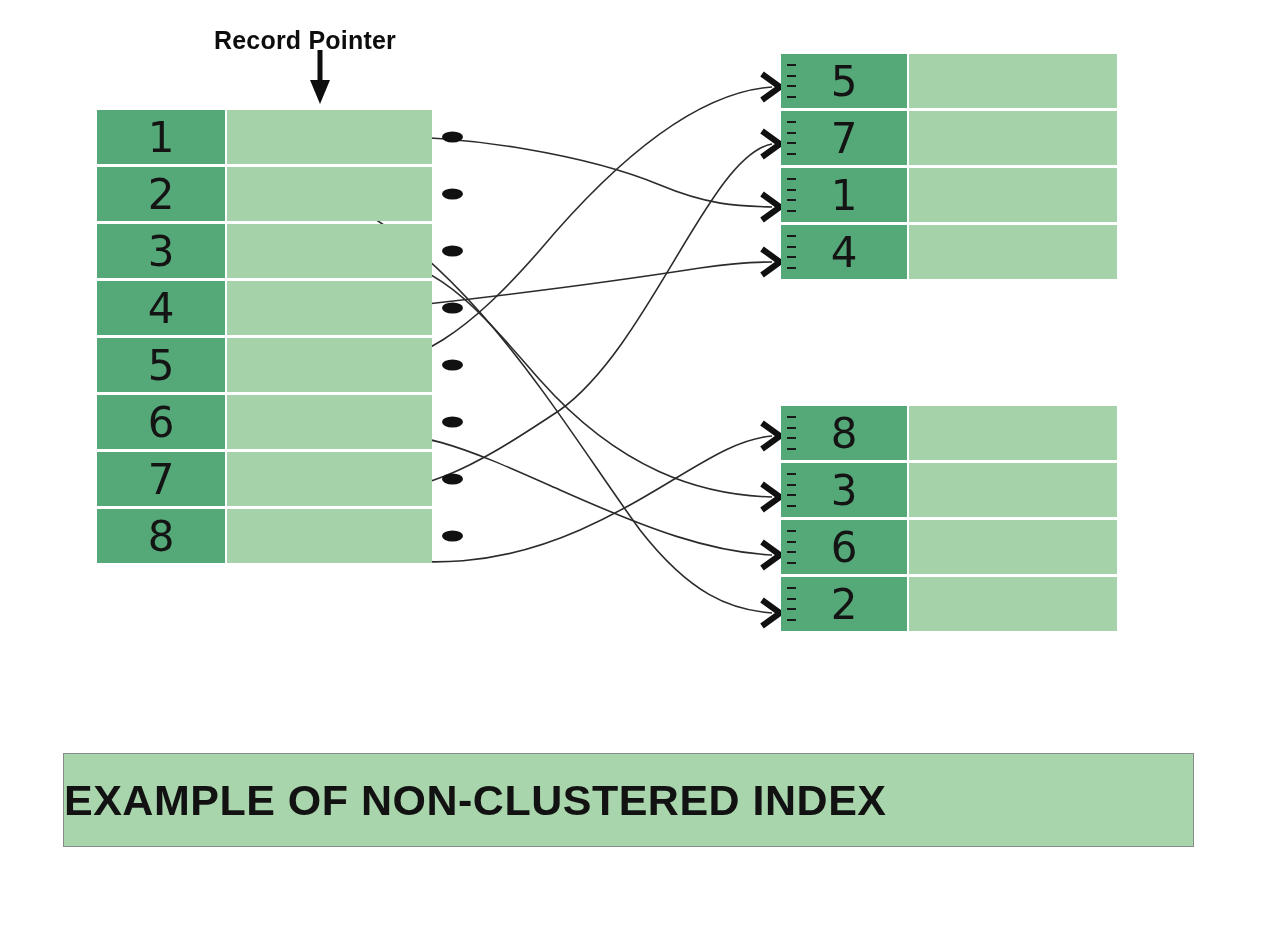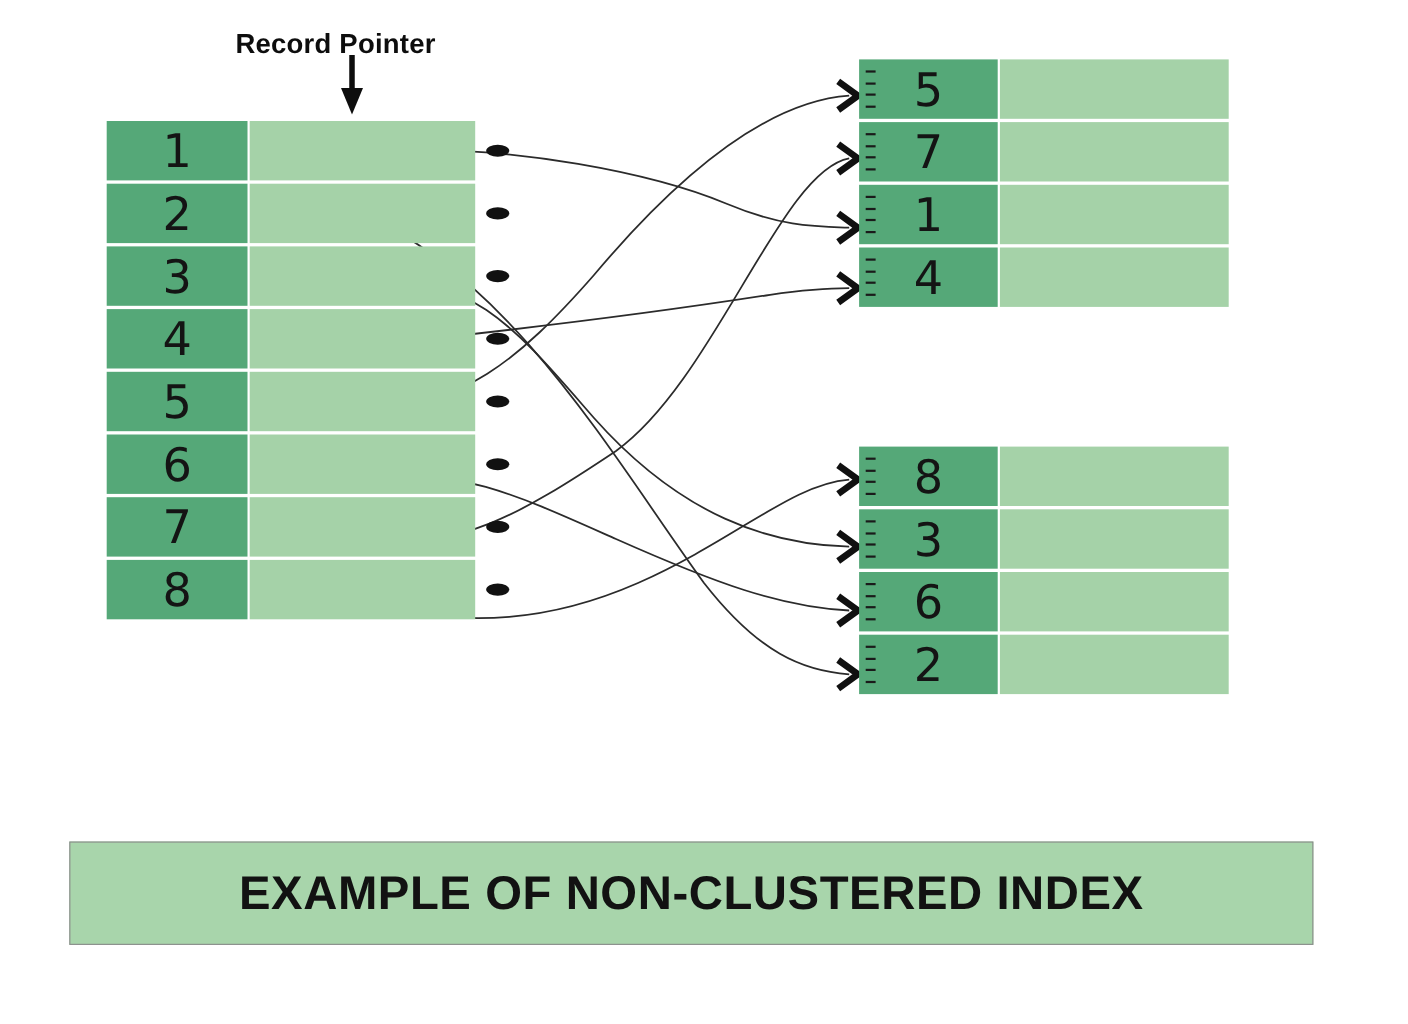--- a/index.html
+++ b/index.html
@@ -60,7 +60,7 @@
   #banner{
     position:absolute;left:63px;top:753px;width:1129px;height:92px;
     background:#a8d5ab;border:1px solid #8a8a8a;
-    display:flex;align-items:center;justify-content:center;margin-top:12px;
+    display:flex;align-items:center;
   }
   #banner-text{
     font-size:43px;font-weight:bold;color:#121212;

